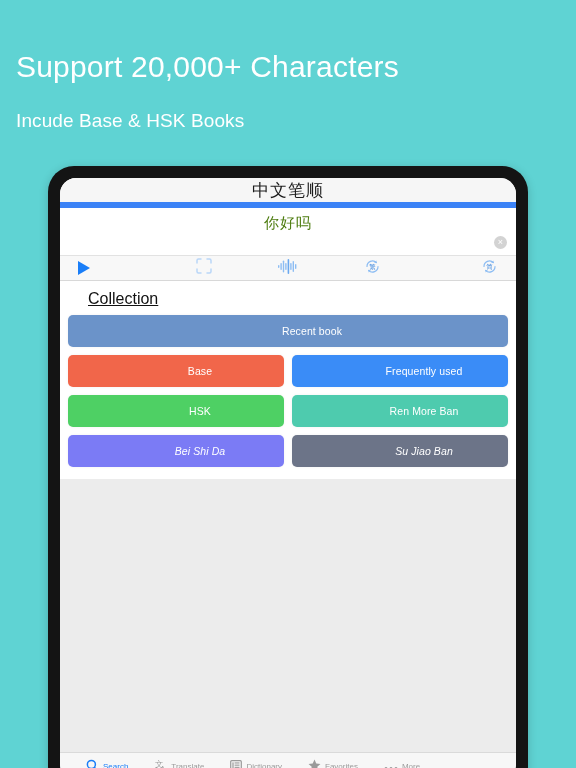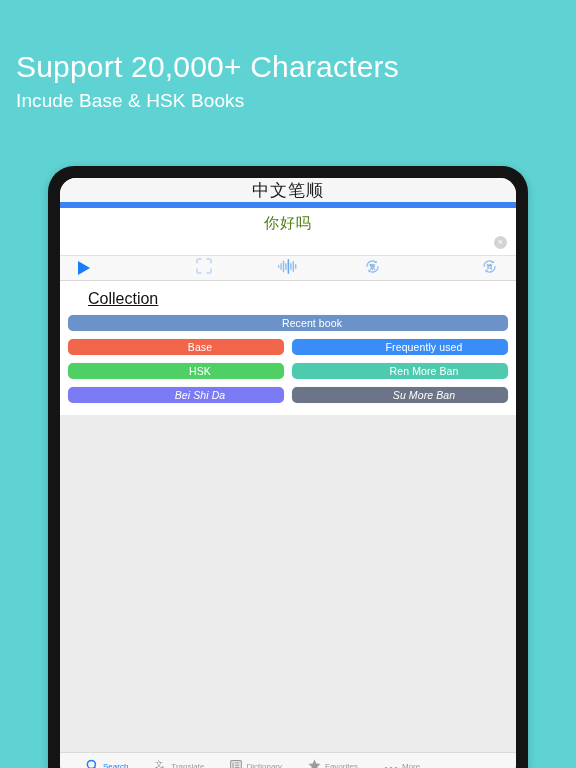--- a/index.html
+++ b/index.html
@@ -21,7 +21,7 @@
     line-height:1.15;
   }
   .promo-sub {
-    margin-top:5px;
+    margin-top:25px;
     font-size:19px;
     font-weight:400;
     color:#ffffff;

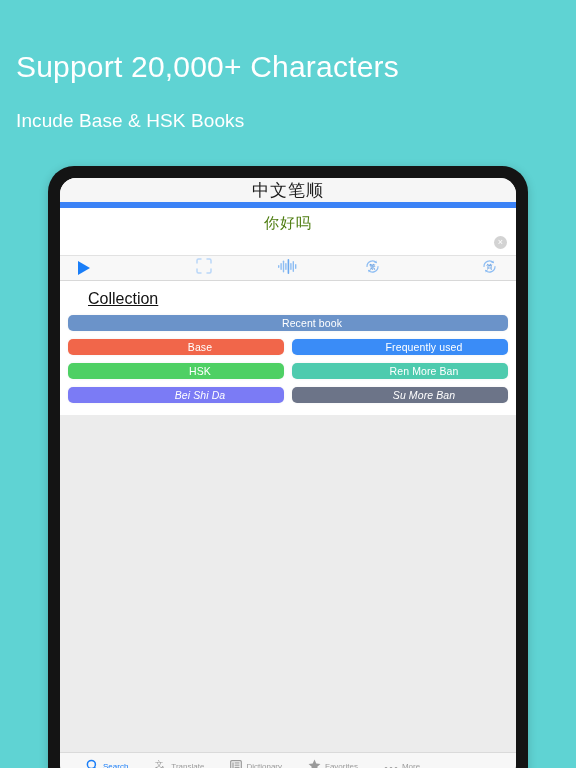--- a/index.html
+++ b/index.html
@@ -152,7 +152,7 @@
   .btn-row:last-child { margin-bottom:0;font-style:italic; }
   .cbtn {
     flex:1;
-    height:16px;
+    height:32px;
     border-radius:5px;
     display:flex; align-items:center; justify-content:center;
     color:#ffffff;

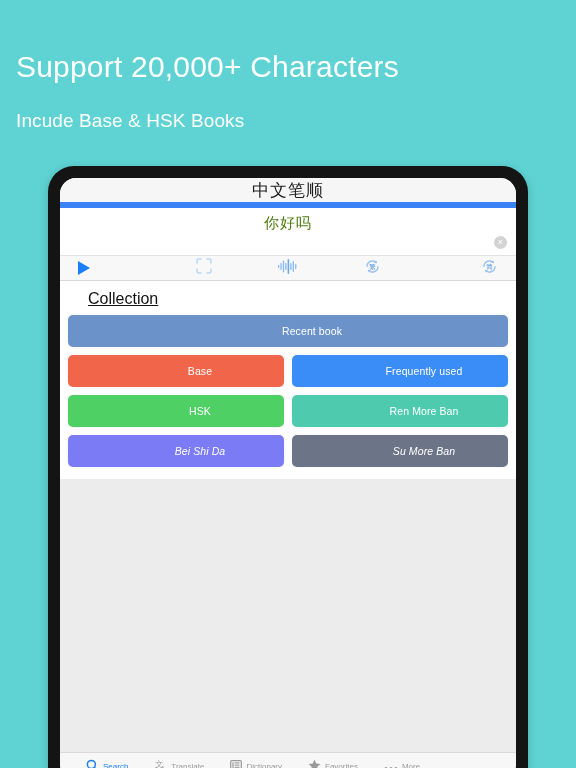--- a/index.html
+++ b/index.html
@@ -269,7 +269,7 @@
             </div>
             <div class="btn-row">
               <div class="cbtn" style="background: rgb(123, 123, 245);">Bei Shi Da</div>
-              <div class="cbtn" style="background: rgb(108, 116, 136);">Su More Ban</div>
+              <div class="cbtn" style="background: rgb(108, 116, 136);">Su Jiao Ban</div>
             </div>
           </div>
       </div>

